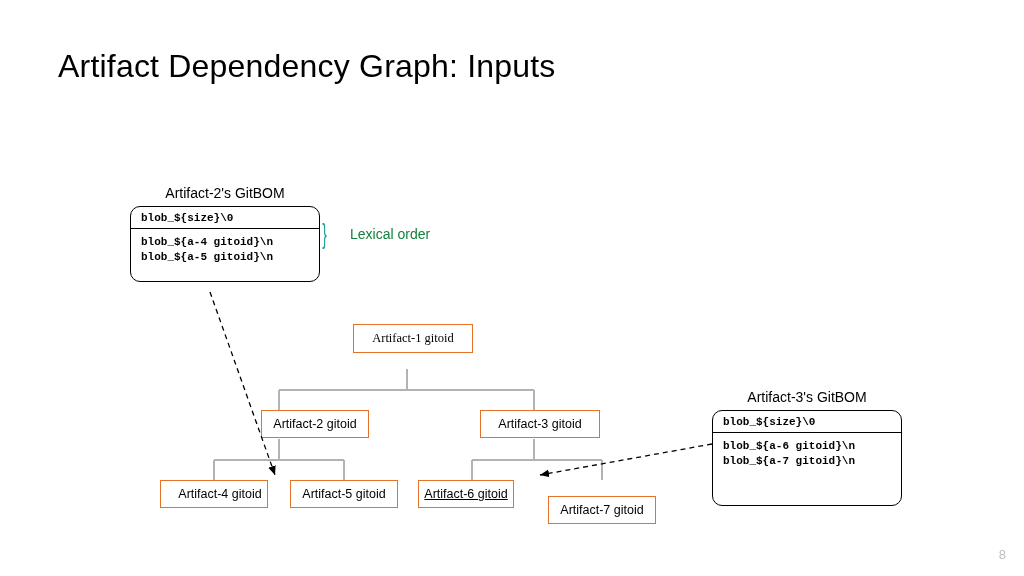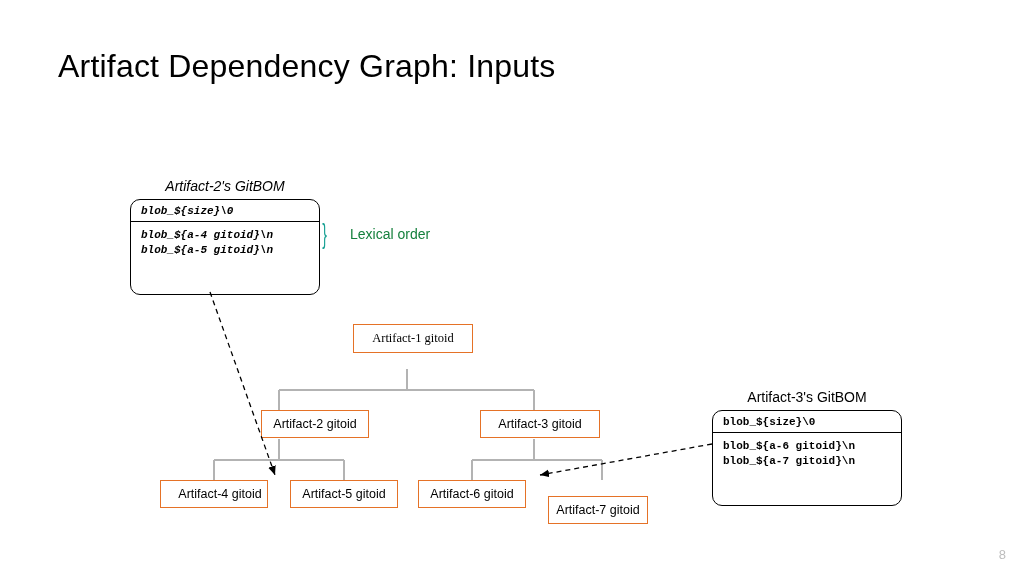--- a/index.html
+++ b/index.html
@@ -103,7 +103,7 @@
 
 <div class="page-num">8</div>
 
-<div class="card" style="left:130px; top:199px; height:96px;font-style:italic;">
+<div class="card" style="left:130px; top:206px; height:76px;">
   <div class="card-title">Artifact-2's GitBOM</div>
   <div class="card-header">blob_${size}\0</div>
   <div class="card-body">blob_${a-4 gitoid}\n

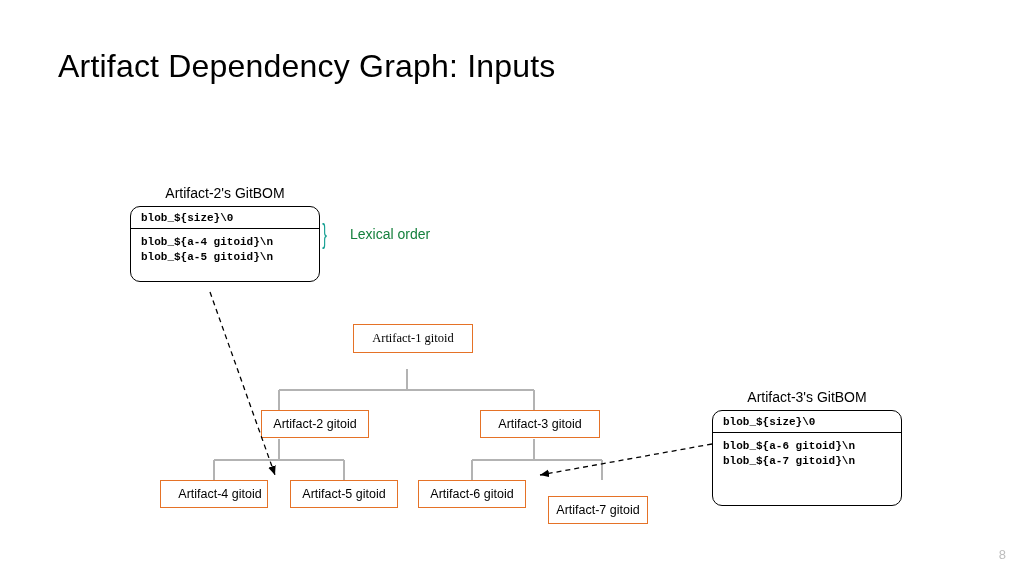--- a/index.html
+++ b/index.html
@@ -127,7 +127,7 @@
 
 <div class="obox" style="left:160px; top:480px; width:108px;padding-left:16px;">Artifact-4 gitoid</div>
 <div class="obox" style="left:290px; top:480px; width:108px;">Artifact-5 gitoid</div>
-<div class="obox" style="left:418px; top:480px; width:108px;">Artifact-6 gitoid</div>
+<div class="obox" style="left:418px; top:480px; width:96px;text-decoration:underline;">Artifact-6 gitoid</div>
 <div class="obox" style="left:548px; top:496px; width:100px;">Artifact-7 gitoid</div>
 
 <svg class="overlay">

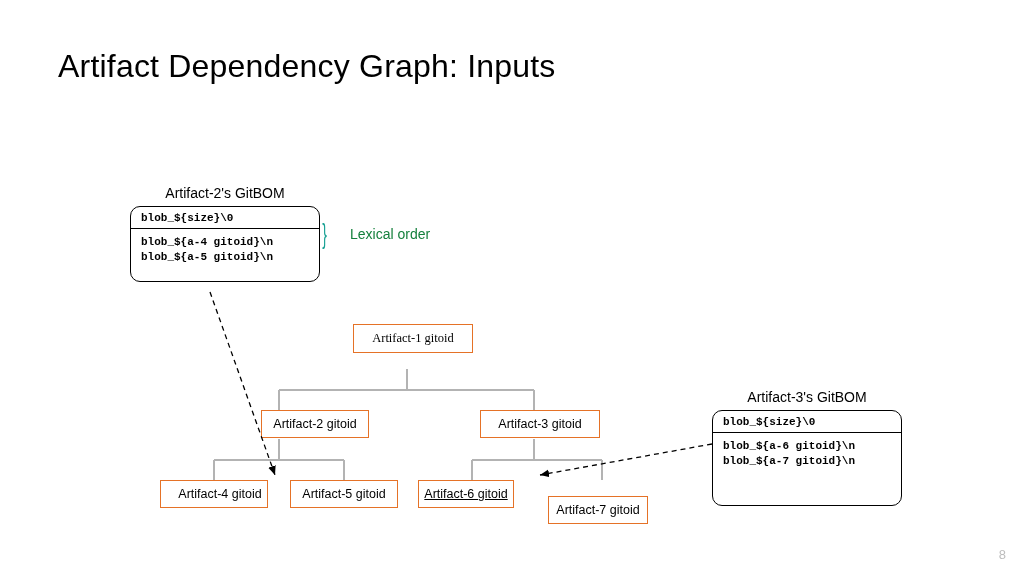--- a/index.html
+++ b/index.html
@@ -128,7 +128,7 @@
 <div class="obox" style="left:160px; top:480px; width:108px;padding-left:16px;">Artifact-4 gitoid</div>
 <div class="obox" style="left:290px; top:480px; width:108px;">Artifact-5 gitoid</div>
 <div class="obox" style="left:418px; top:480px; width:96px;text-decoration:underline;">Artifact-6 gitoid</div>
-<div class="obox" style="left:548px; top:496px; width:100px;">Artifact-7 gitoid</div>
+<div class="obox" style="left:548px; top:496px; width:108px;">Artifact-7 gitoid</div>
 
 <svg class="overlay">
   <defs>

